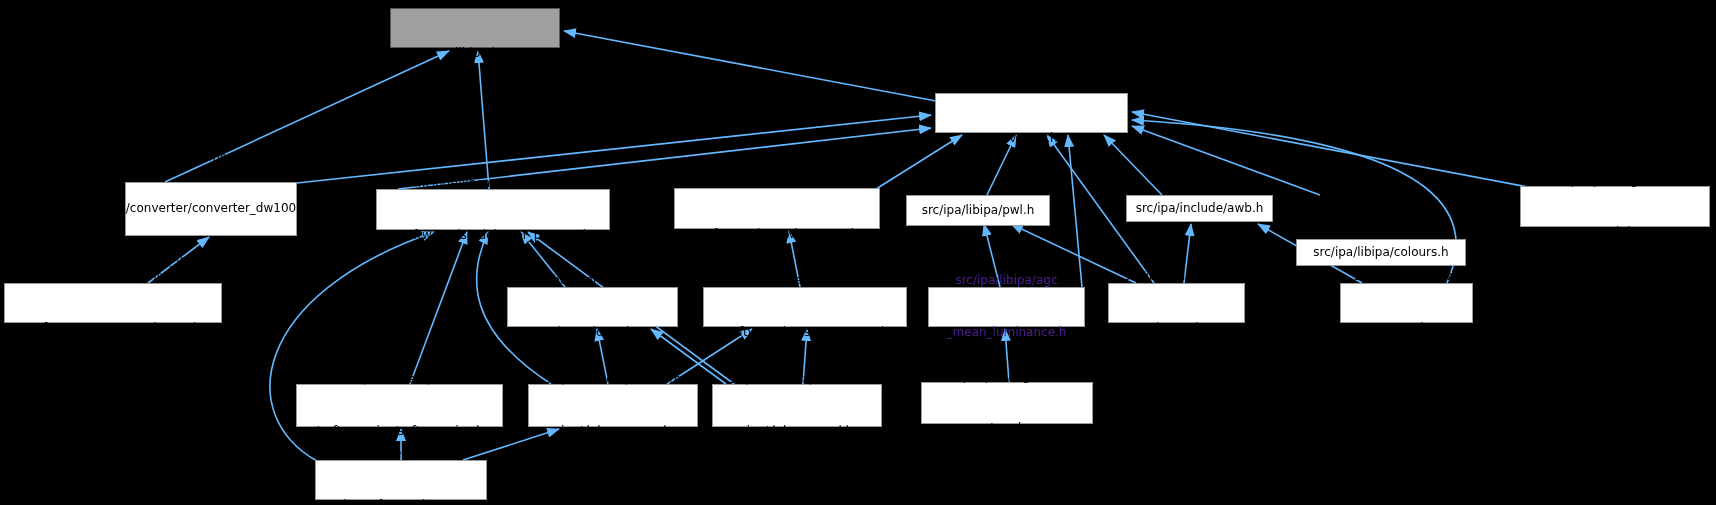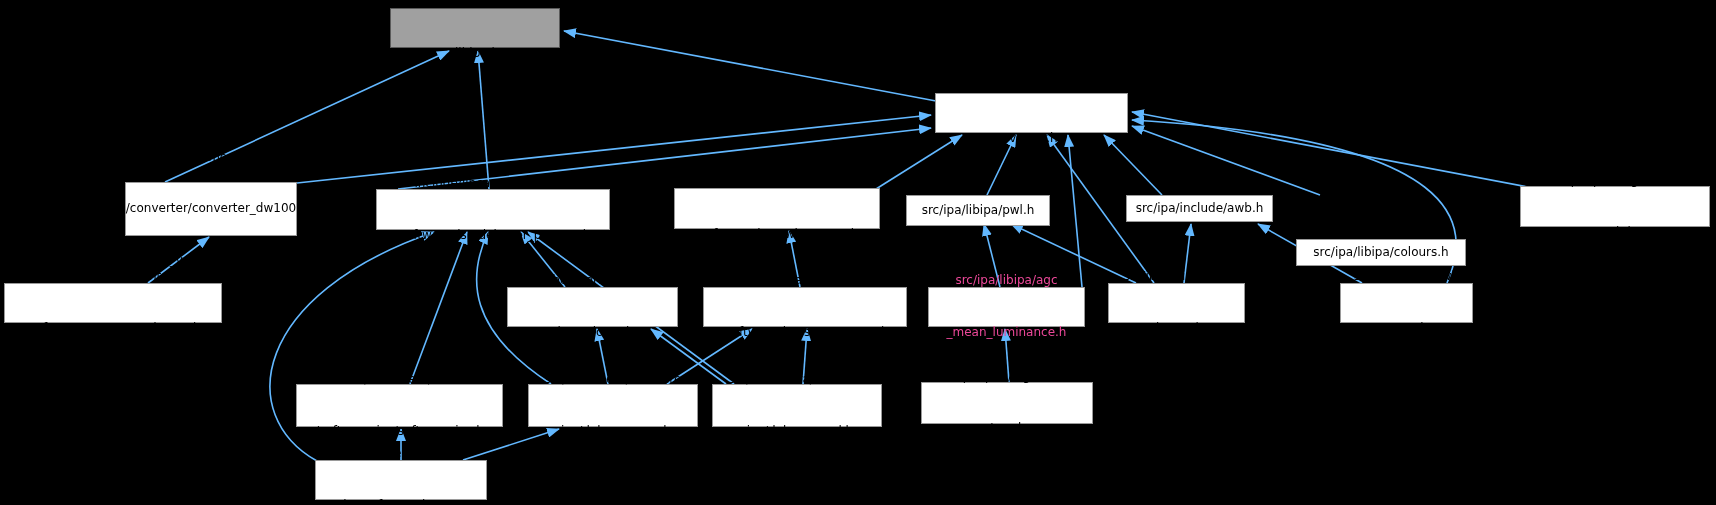--- a/index.html
+++ b/index.html
@@ -108,7 +108,7 @@
       <div class="line">include/libcamera/internal</div>
       <div class="line">/software_isp/swstats_cpu.h</div>
     </div>
-    <div class="node" style="left: 928px; top: 287px; width: 157px; height: 40px; background: rgb(255, 255, 255); border: 1px solid rgb(154, 154, 154); color: #ec4899;">
+    <div class="node" style="left: 928px; top: 287px; width: 157px; height: 40px; background: rgb(255, 255, 255); border: 1px solid rgb(154, 154, 154); color: #4c1d95;">
       <div class="line">src/ipa/libipa/agc</div>
       <div class="line">_mean_luminance.h</div>
     </div>

